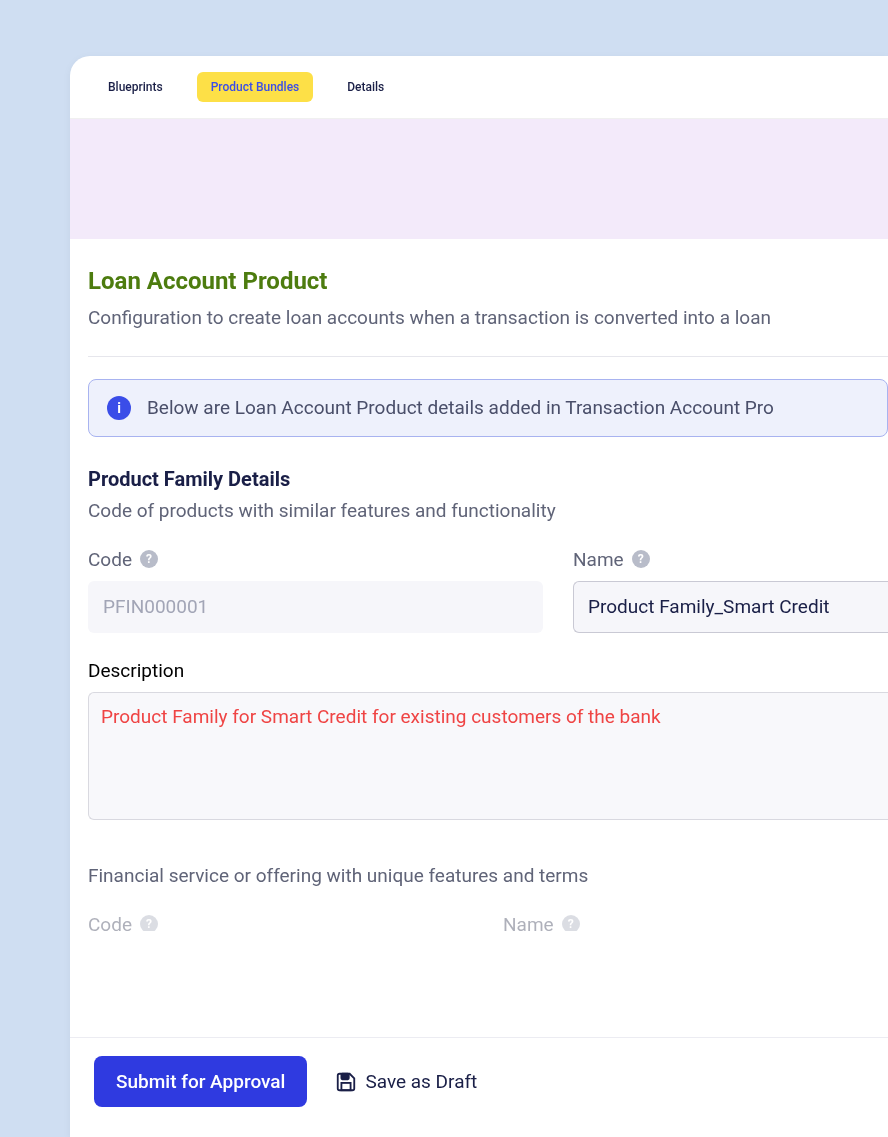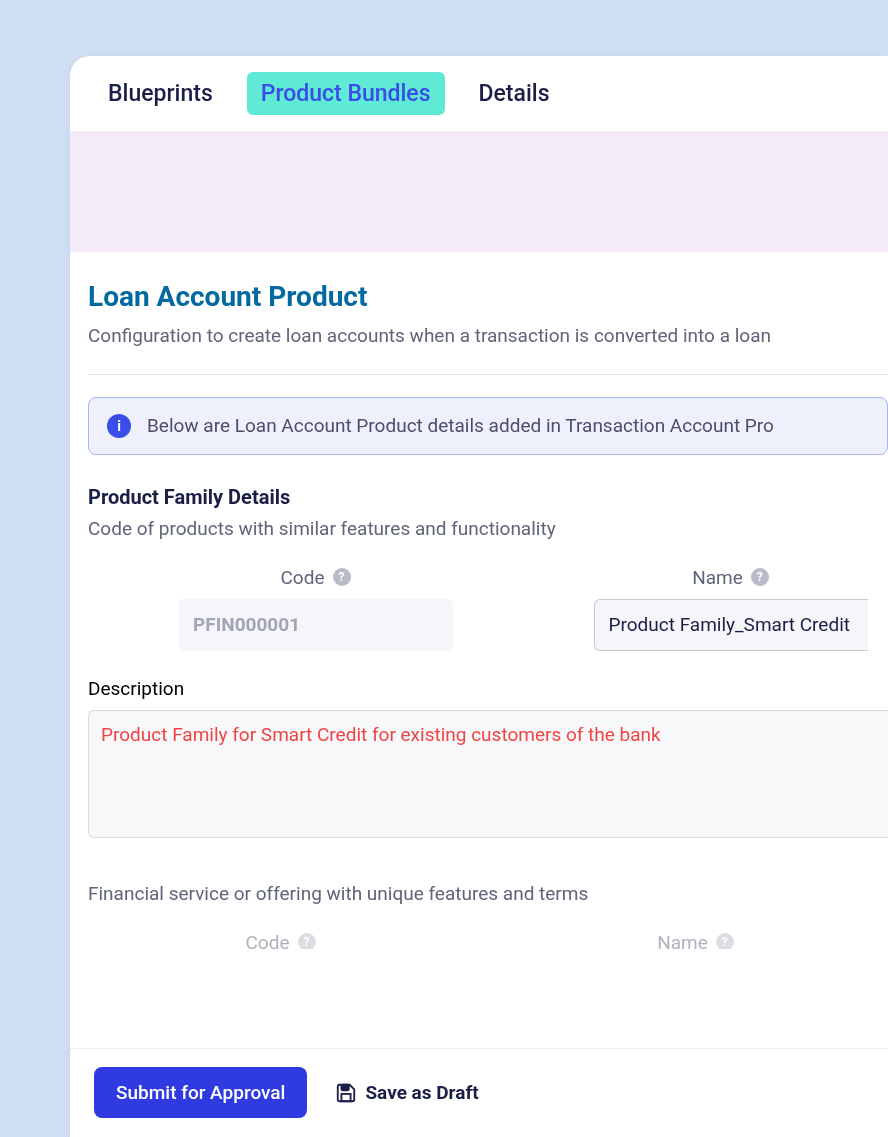--- a/index.html
+++ b/index.html
@@ -37,7 +37,7 @@
     border-bottom: 1px solid #f0f0f0;
   }
   .tab {
-    font-size: 23px;
+    font-size: 12px;
     font-weight: 500;
     color: #1a1f47;
     padding: 8px 14px;

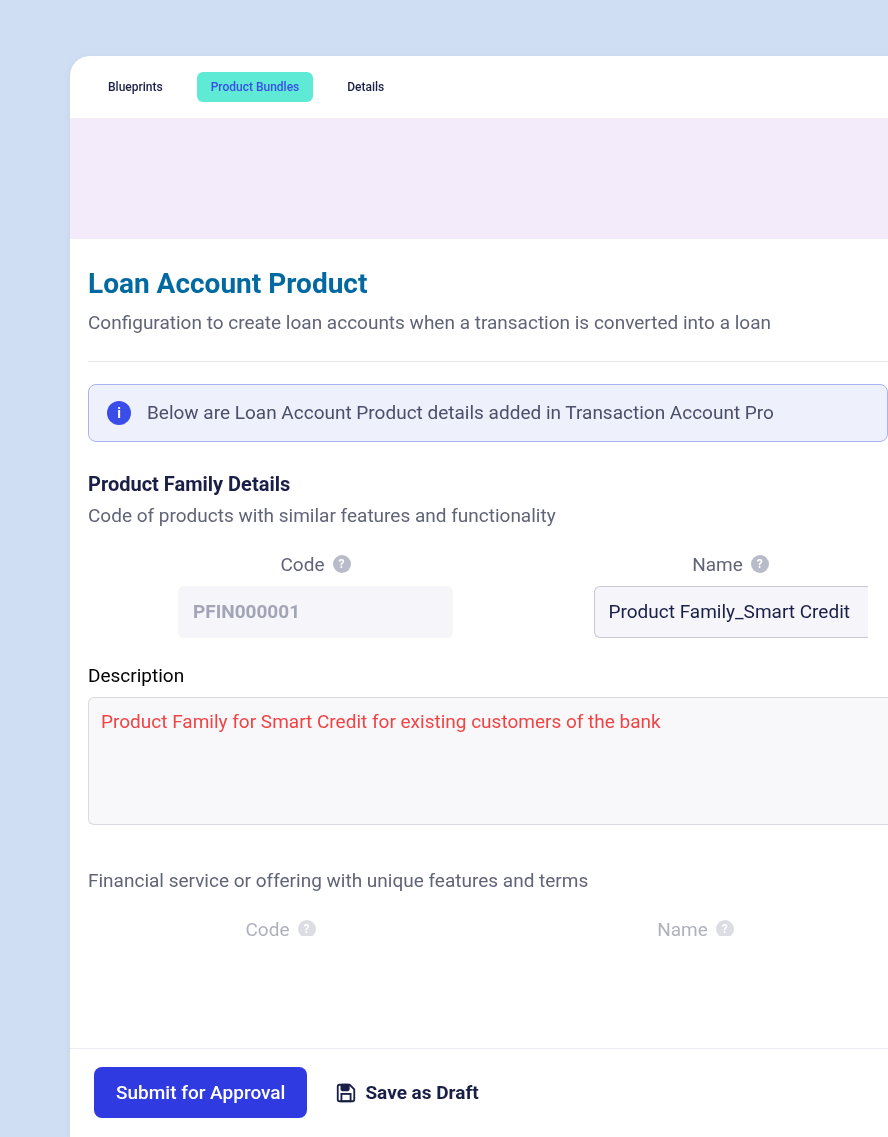--- a/index.html
+++ b/index.html
@@ -45,7 +45,7 @@
     cursor: pointer;
   }
   .tab.active {
-    background: #5eead4;
+    background: #fde047;
     color: #3a4de8;
   }
   .banner {

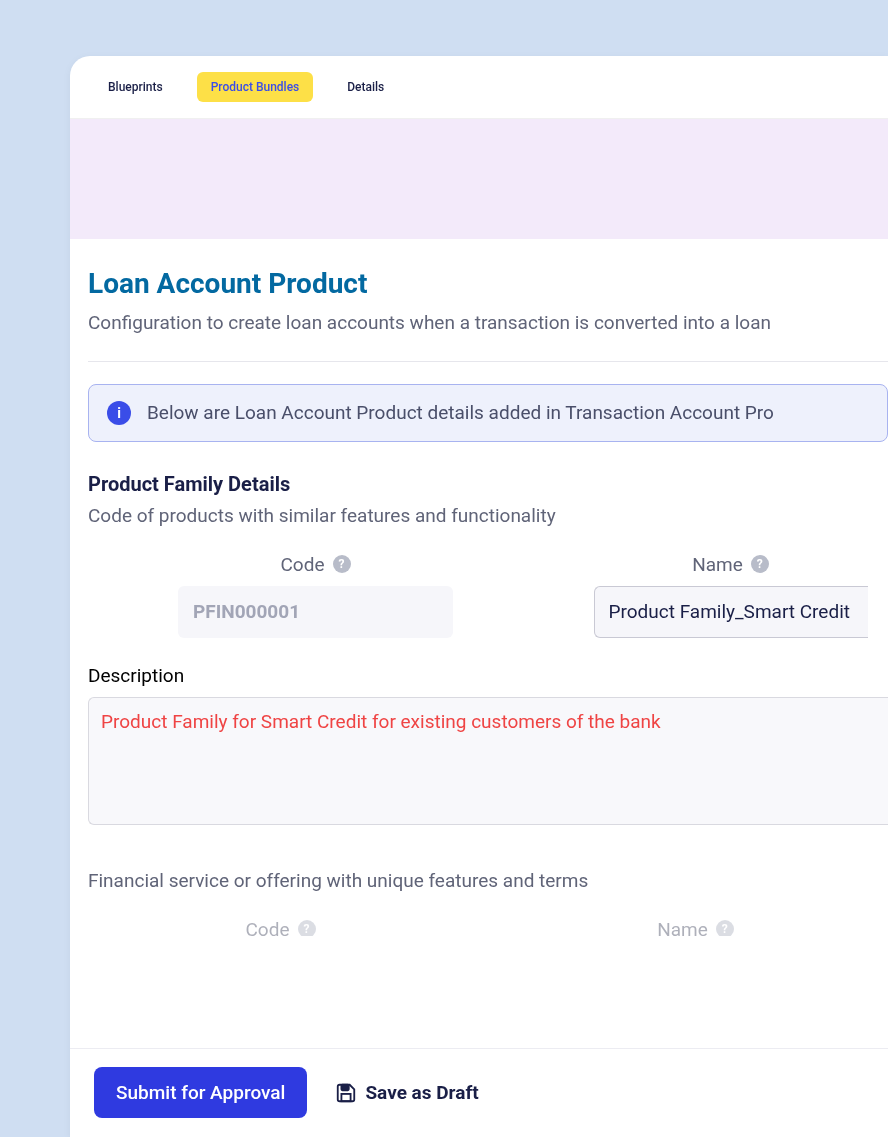--- a/index.html
+++ b/index.html
@@ -57,9 +57,9 @@
     padding: 28px 0 0 18px;
   }
   .section-title {
-    font-size: 28px;
-    font-weight: 700;
-    color: #0369a1;
+    font-size: 24px;
+    font-weight: 700;
+    color: #4d7c0f;
     margin-bottom: 10px;
   }
   .section-desc {

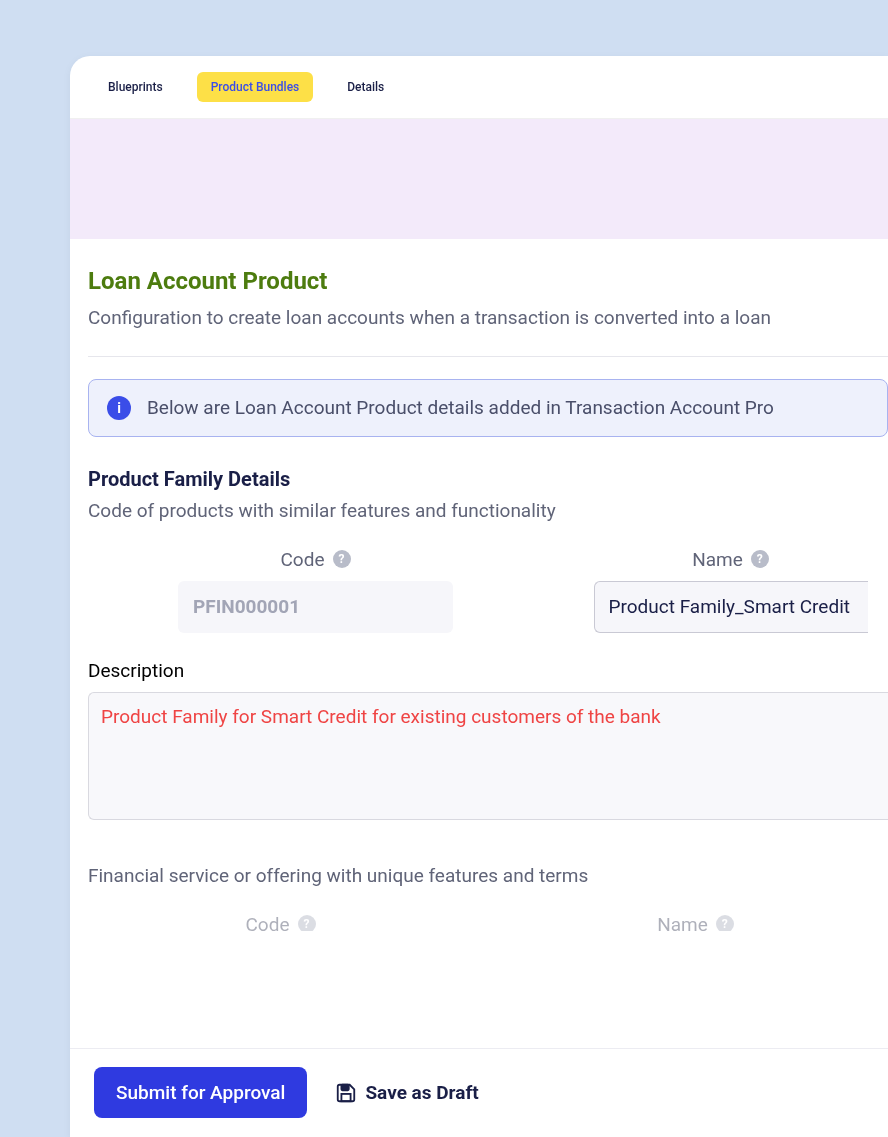--- a/index.html
+++ b/index.html
@@ -121,7 +121,6 @@
     display: flex;
     flex-direction: column;
     gap: 10px;
-    align-items: center;
   }
   .field.code-field { width: 455px; }
   .field.name-field { flex: 1; }

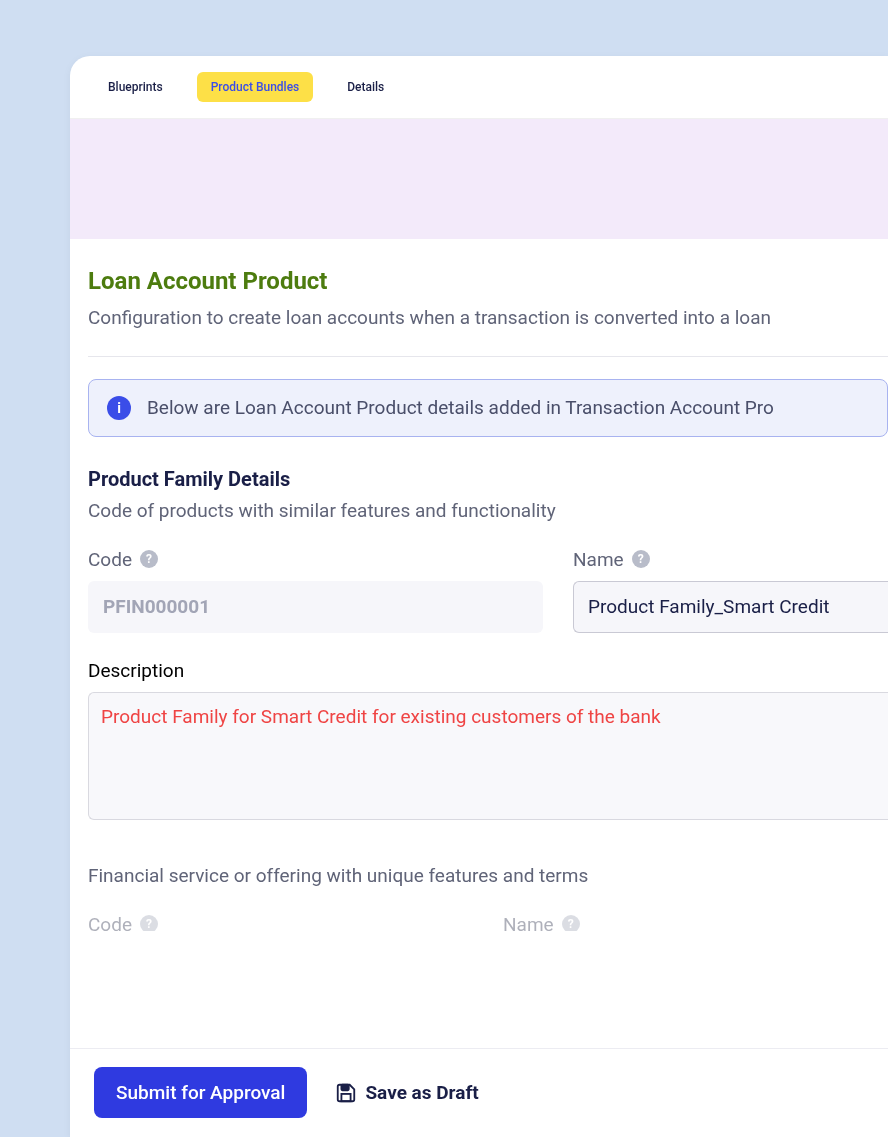--- a/index.html
+++ b/index.html
@@ -156,7 +156,6 @@
   .text-input.readonly {
     color: #a2a5b6;
     border-color: transparent;
-    font-weight: bold;
   }
   .text-input.name-input {
     border: 1px solid #c9c9d4;

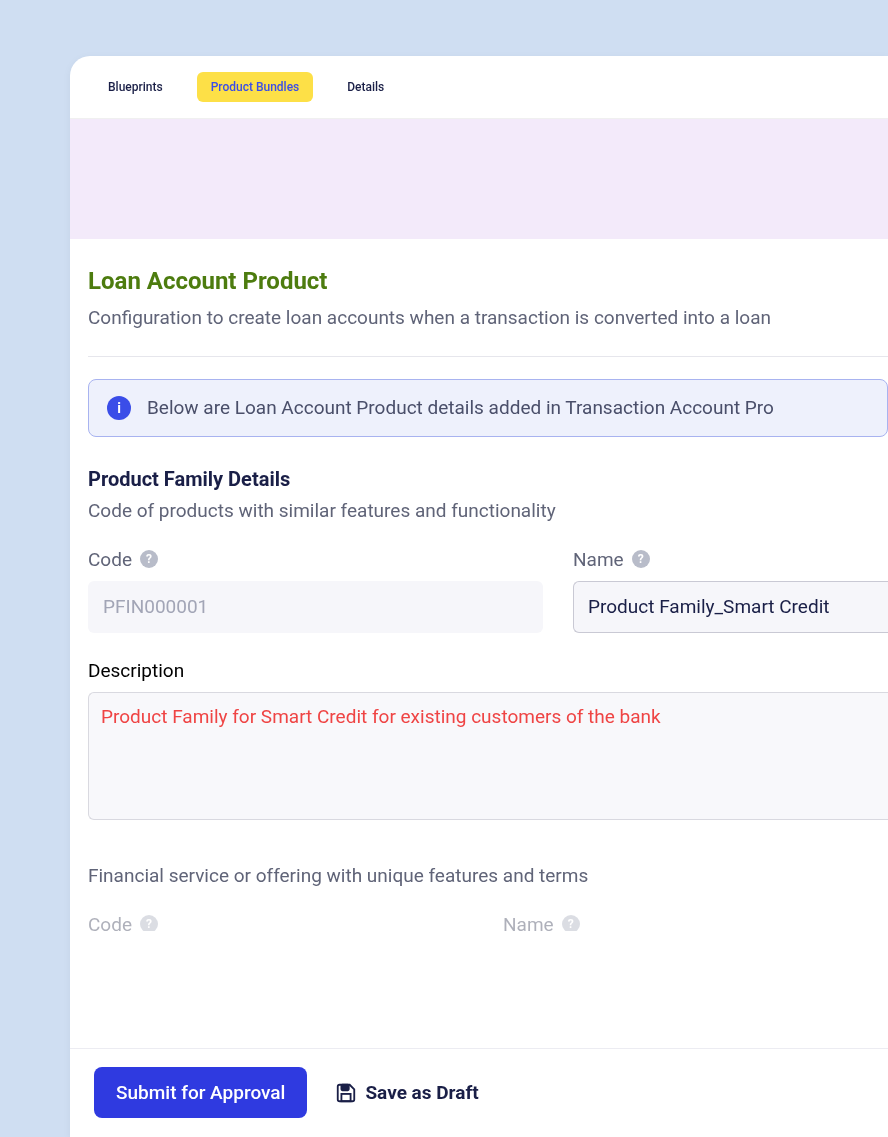--- a/index.html
+++ b/index.html
@@ -186,7 +186,7 @@
   }
   .footer {
     position: absolute;
-    bottom: 1px;
+    bottom: 12px;
     left: 70px;
     right: 0;
     background: #fff;

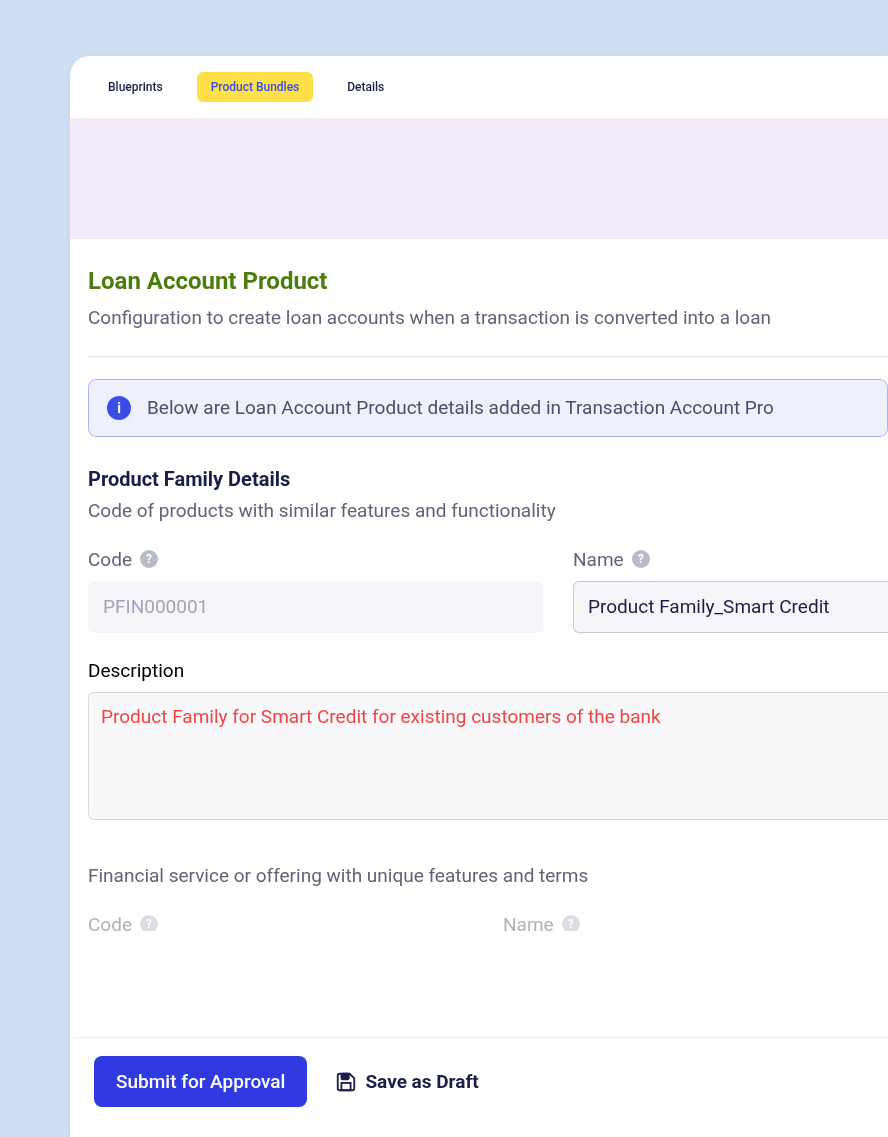--- a/index.html
+++ b/index.html
@@ -212,7 +212,7 @@
     border: none;
     color: #1a1f47;
     font-size: 19px;
-    font-weight: 700;
+    font-weight: 400;
     cursor: pointer;
     display: flex;
     align-items: center;

